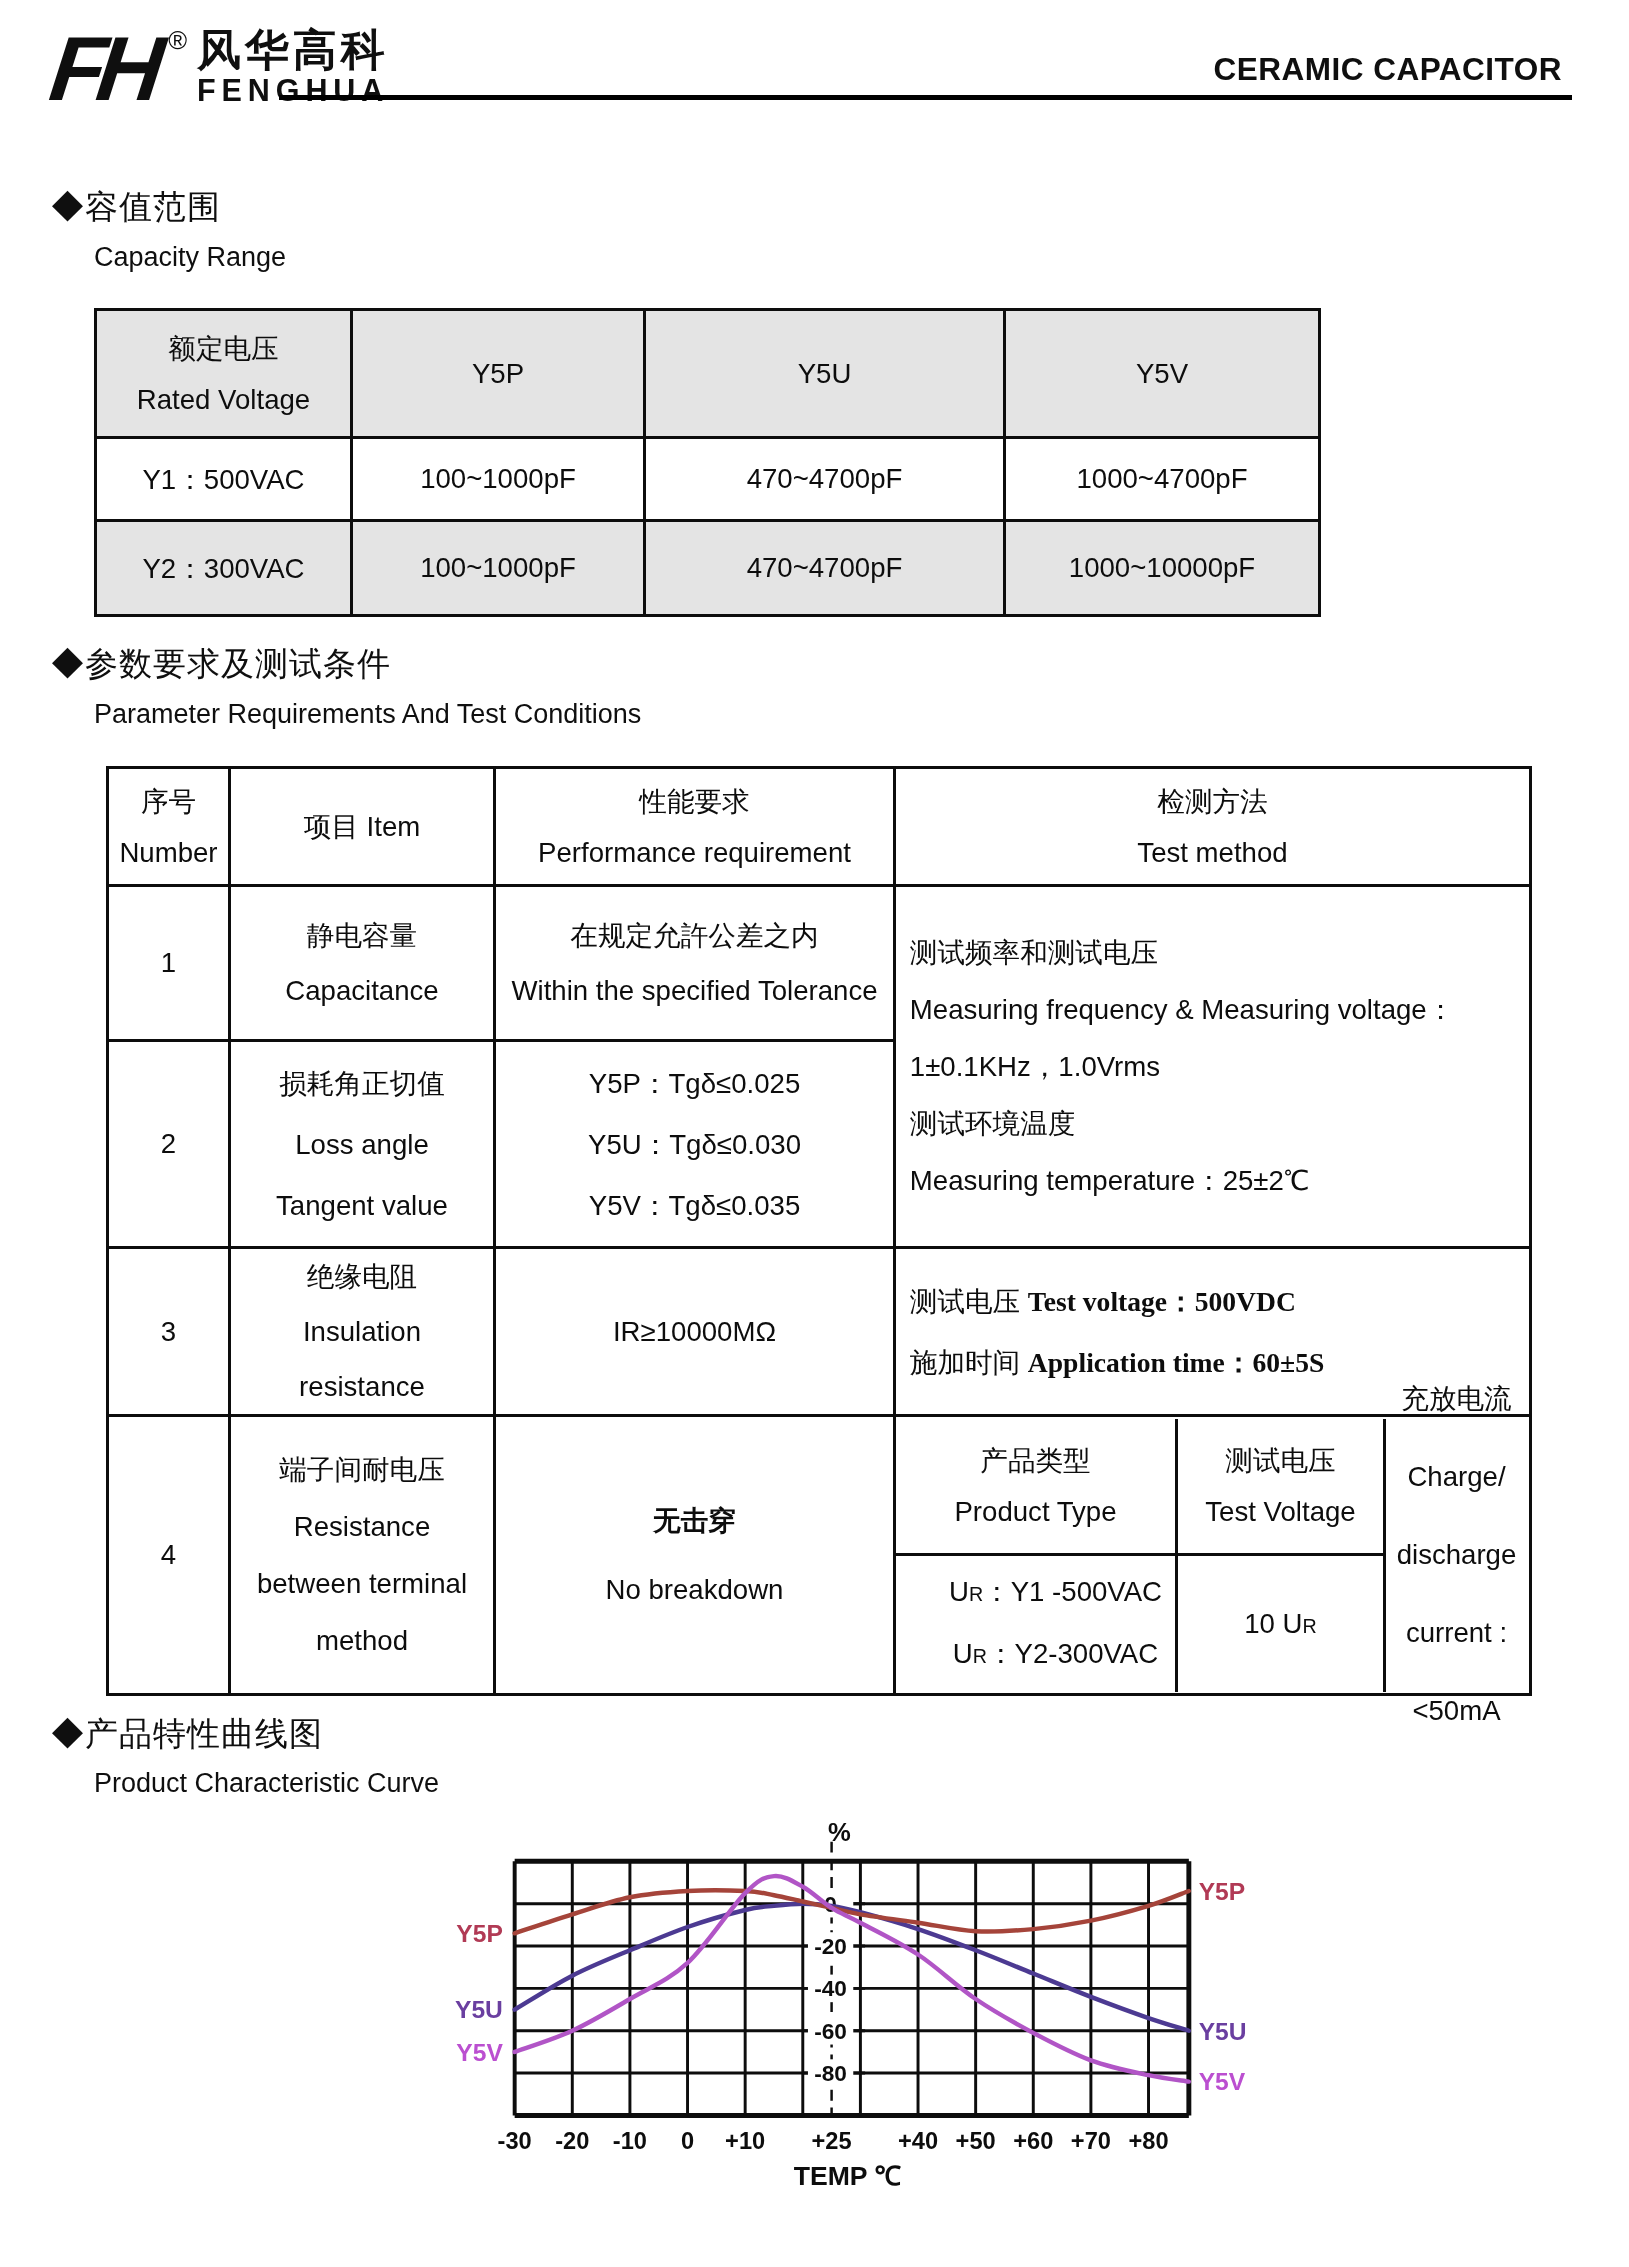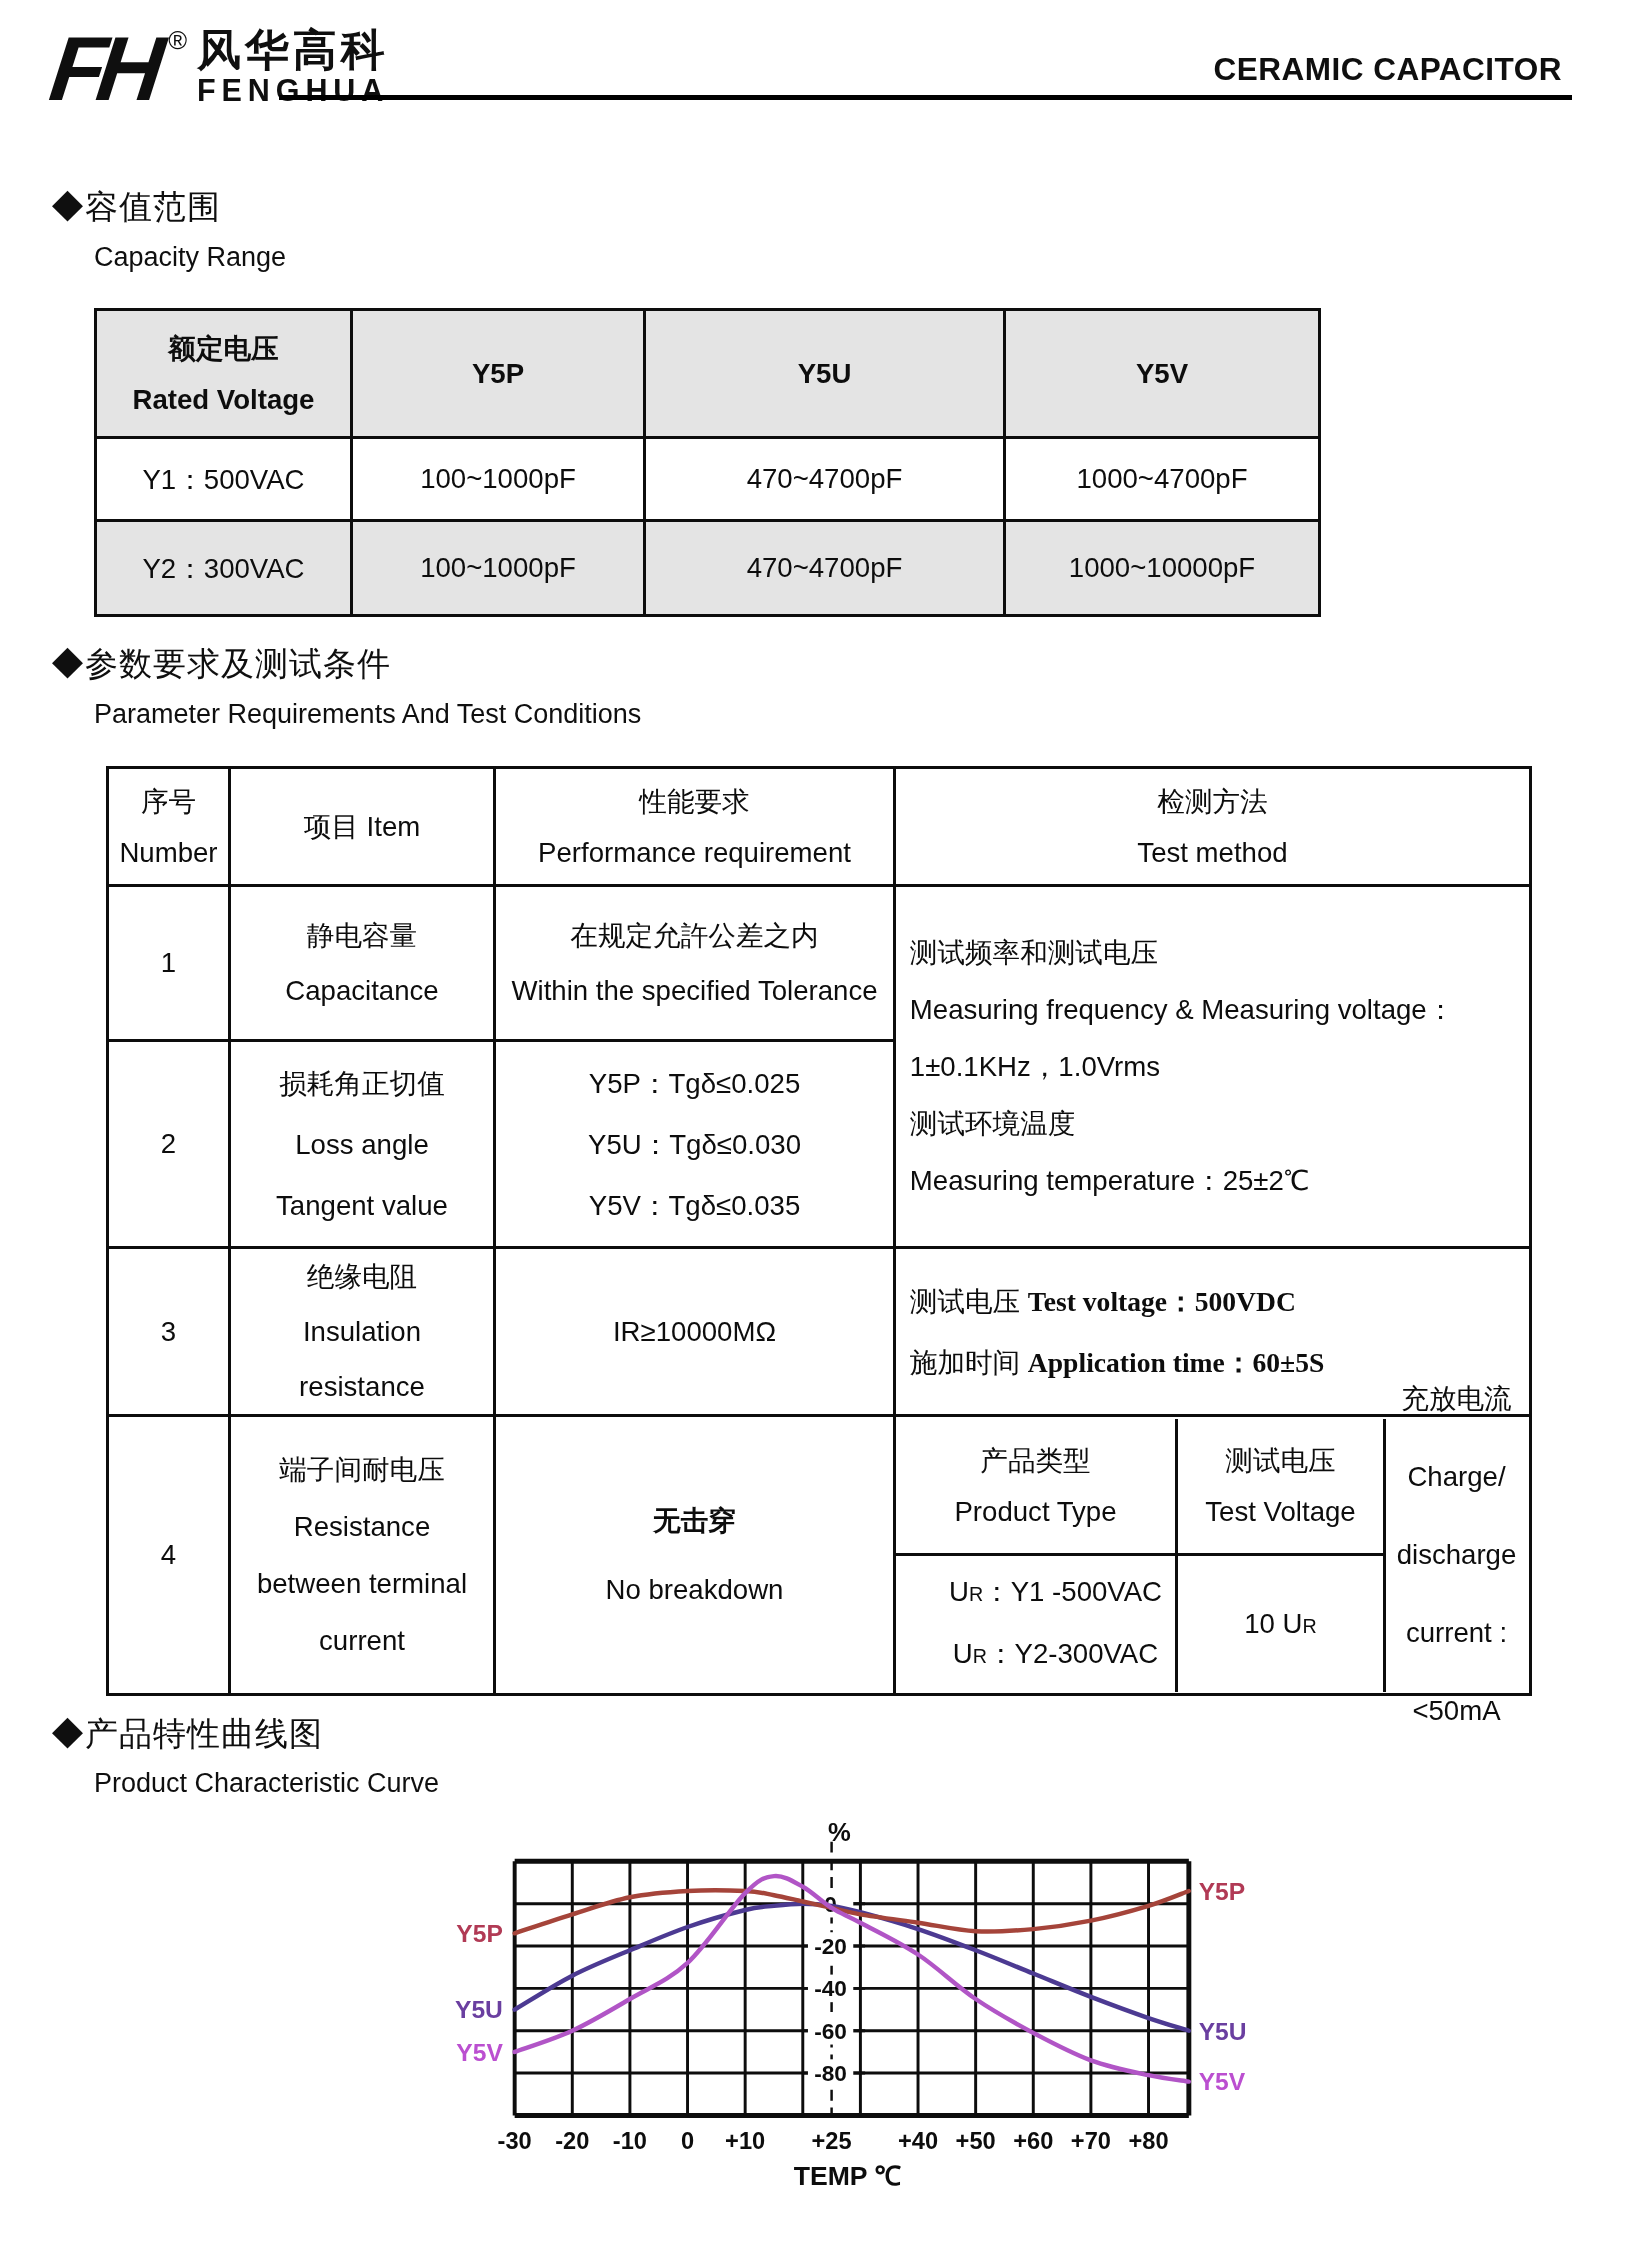--- a/index.html
+++ b/index.html
@@ -67,7 +67,7 @@
         <col style="width:315px">
       </colgroup>
     <tbody>
-        <tr class="hdr" style="height:128px;font-weight:bold;">
+        <tr class="hdr" style="height:128px;">
       <td>
         <div class="lh52">额定电压</div>
         <div class="lh52">Rated Voltage</div>

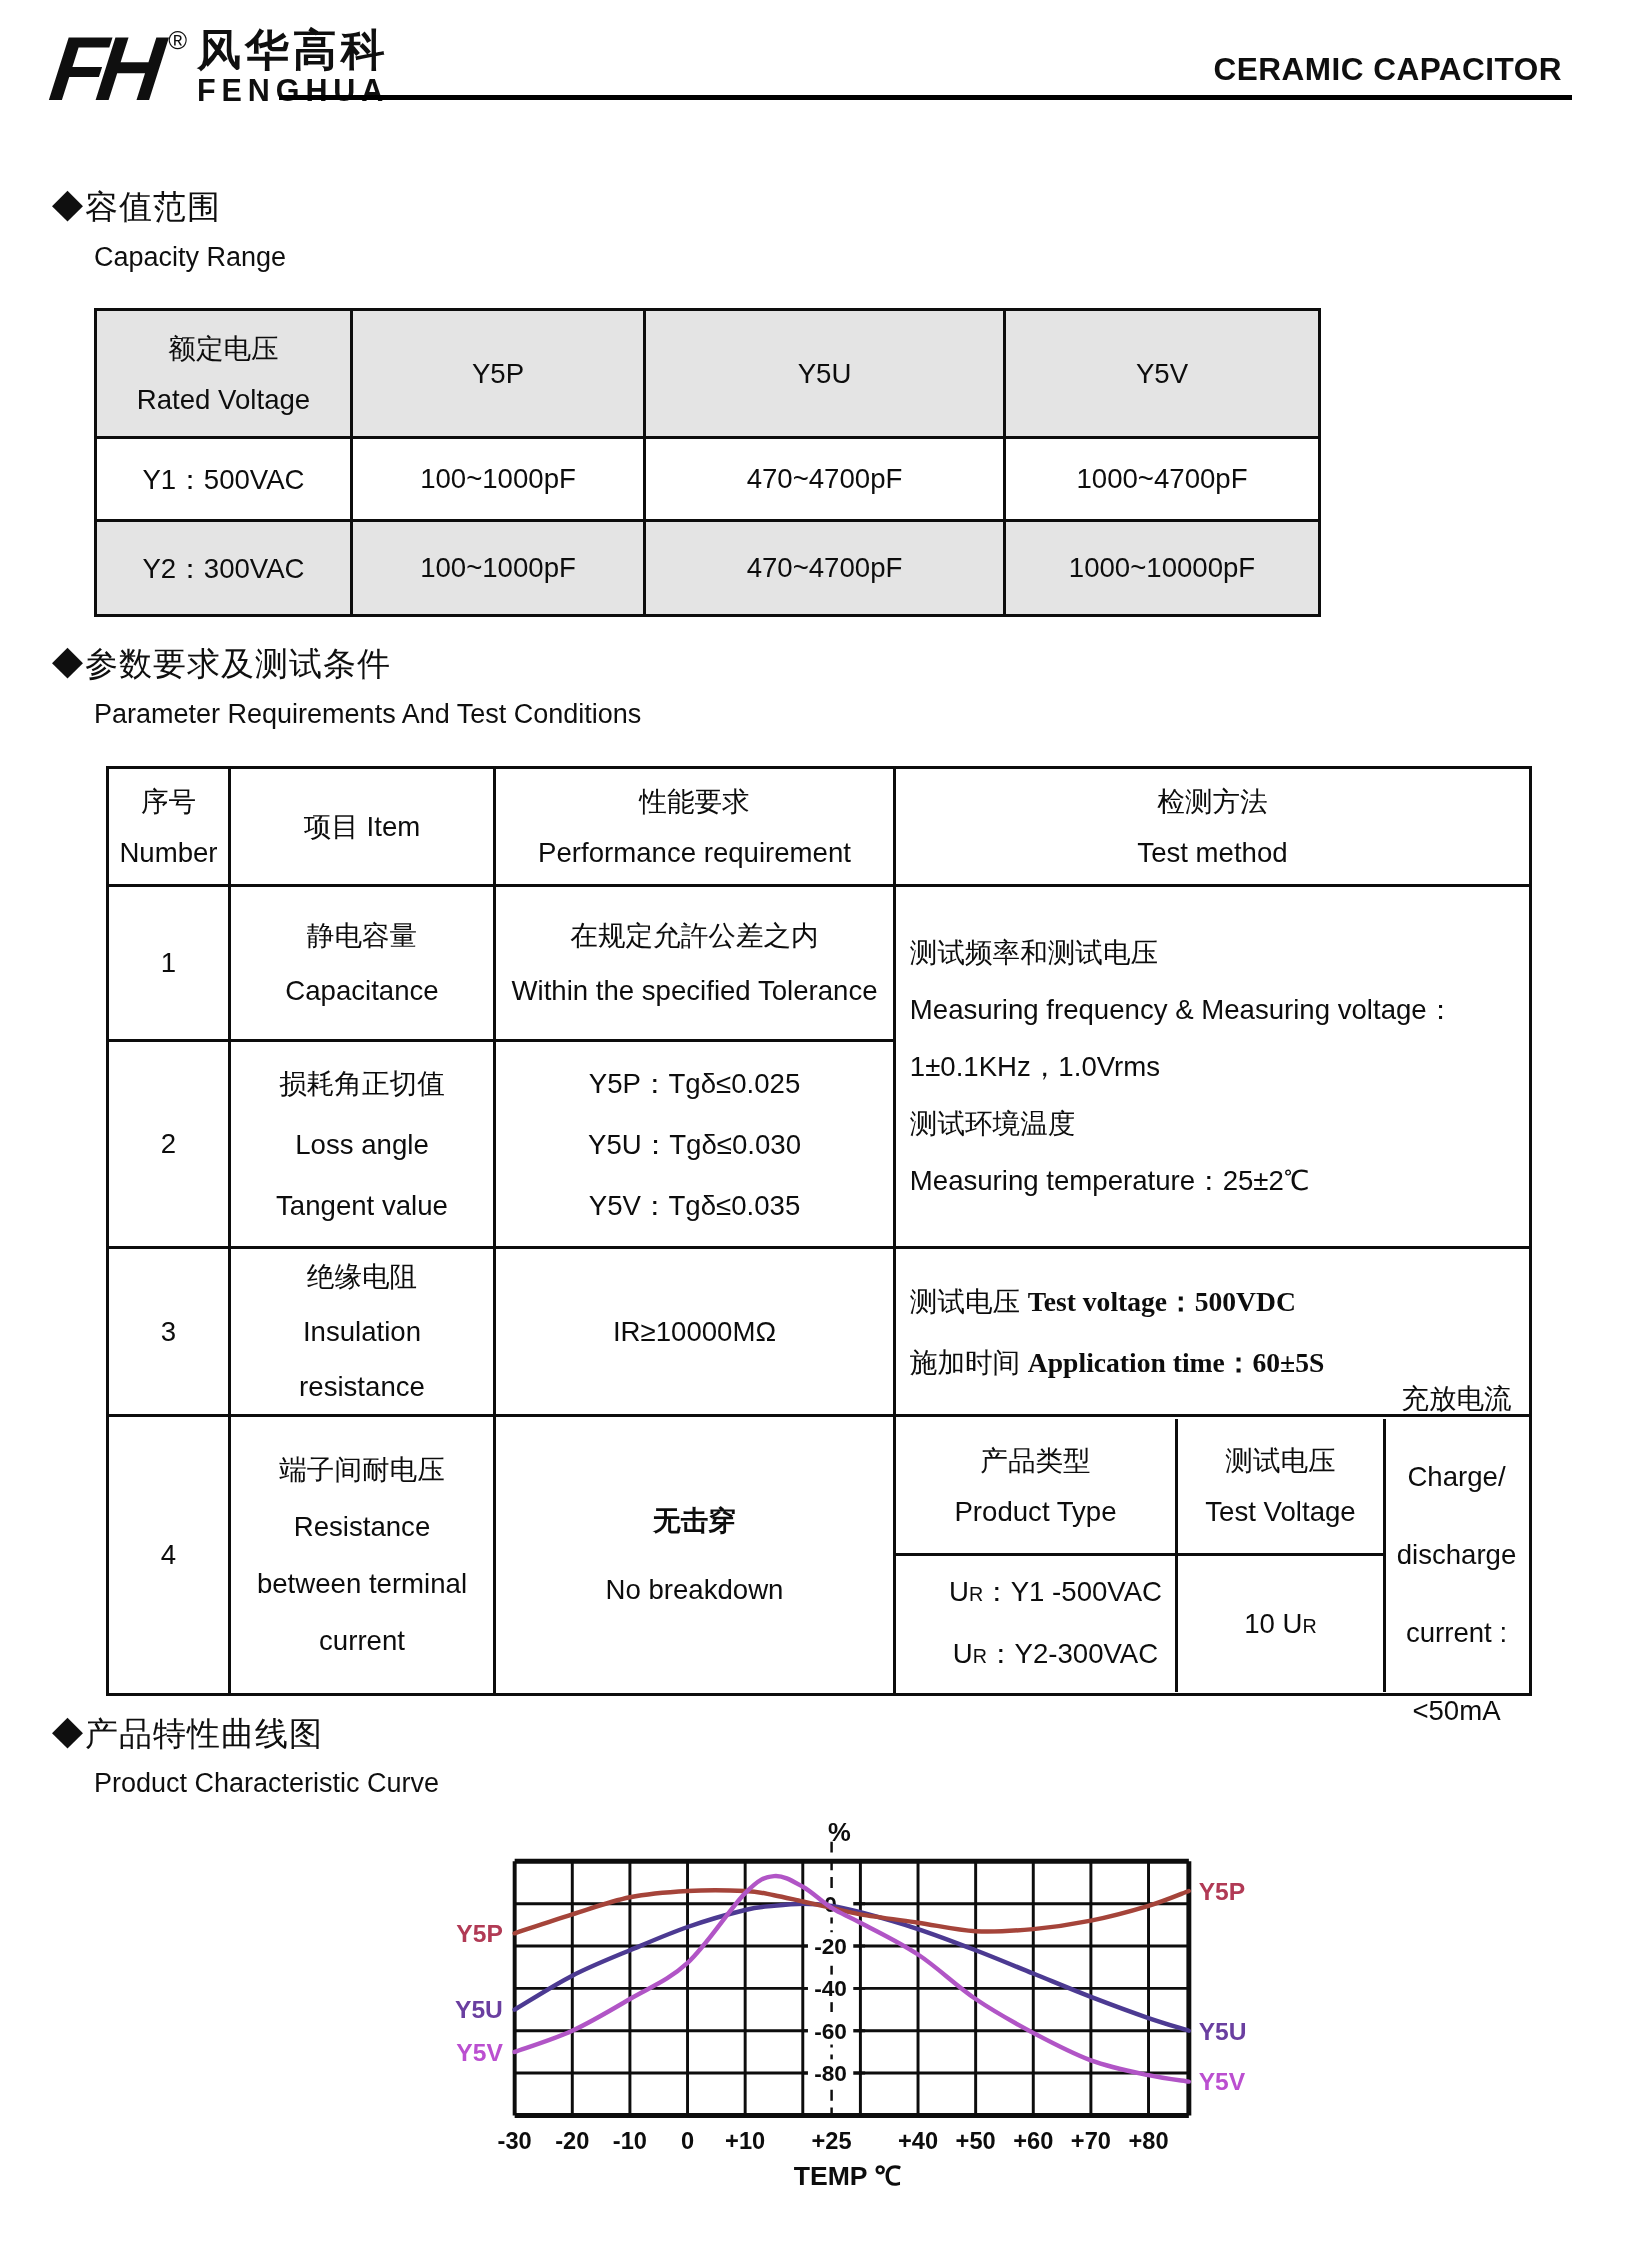--- a/index.html
+++ b/index.html
@@ -173,7 +173,7 @@
         <div class="lh58">端子间耐电压</div>
         <div class="lh58">Resistance</div>
         <div class="lh58">between terminal</div>
-        <div class="lh58">current</div>
+        <div class="lh58">method</div>
       </td>
       <td>
         <div class="lh70 sf">无击穿</div>

